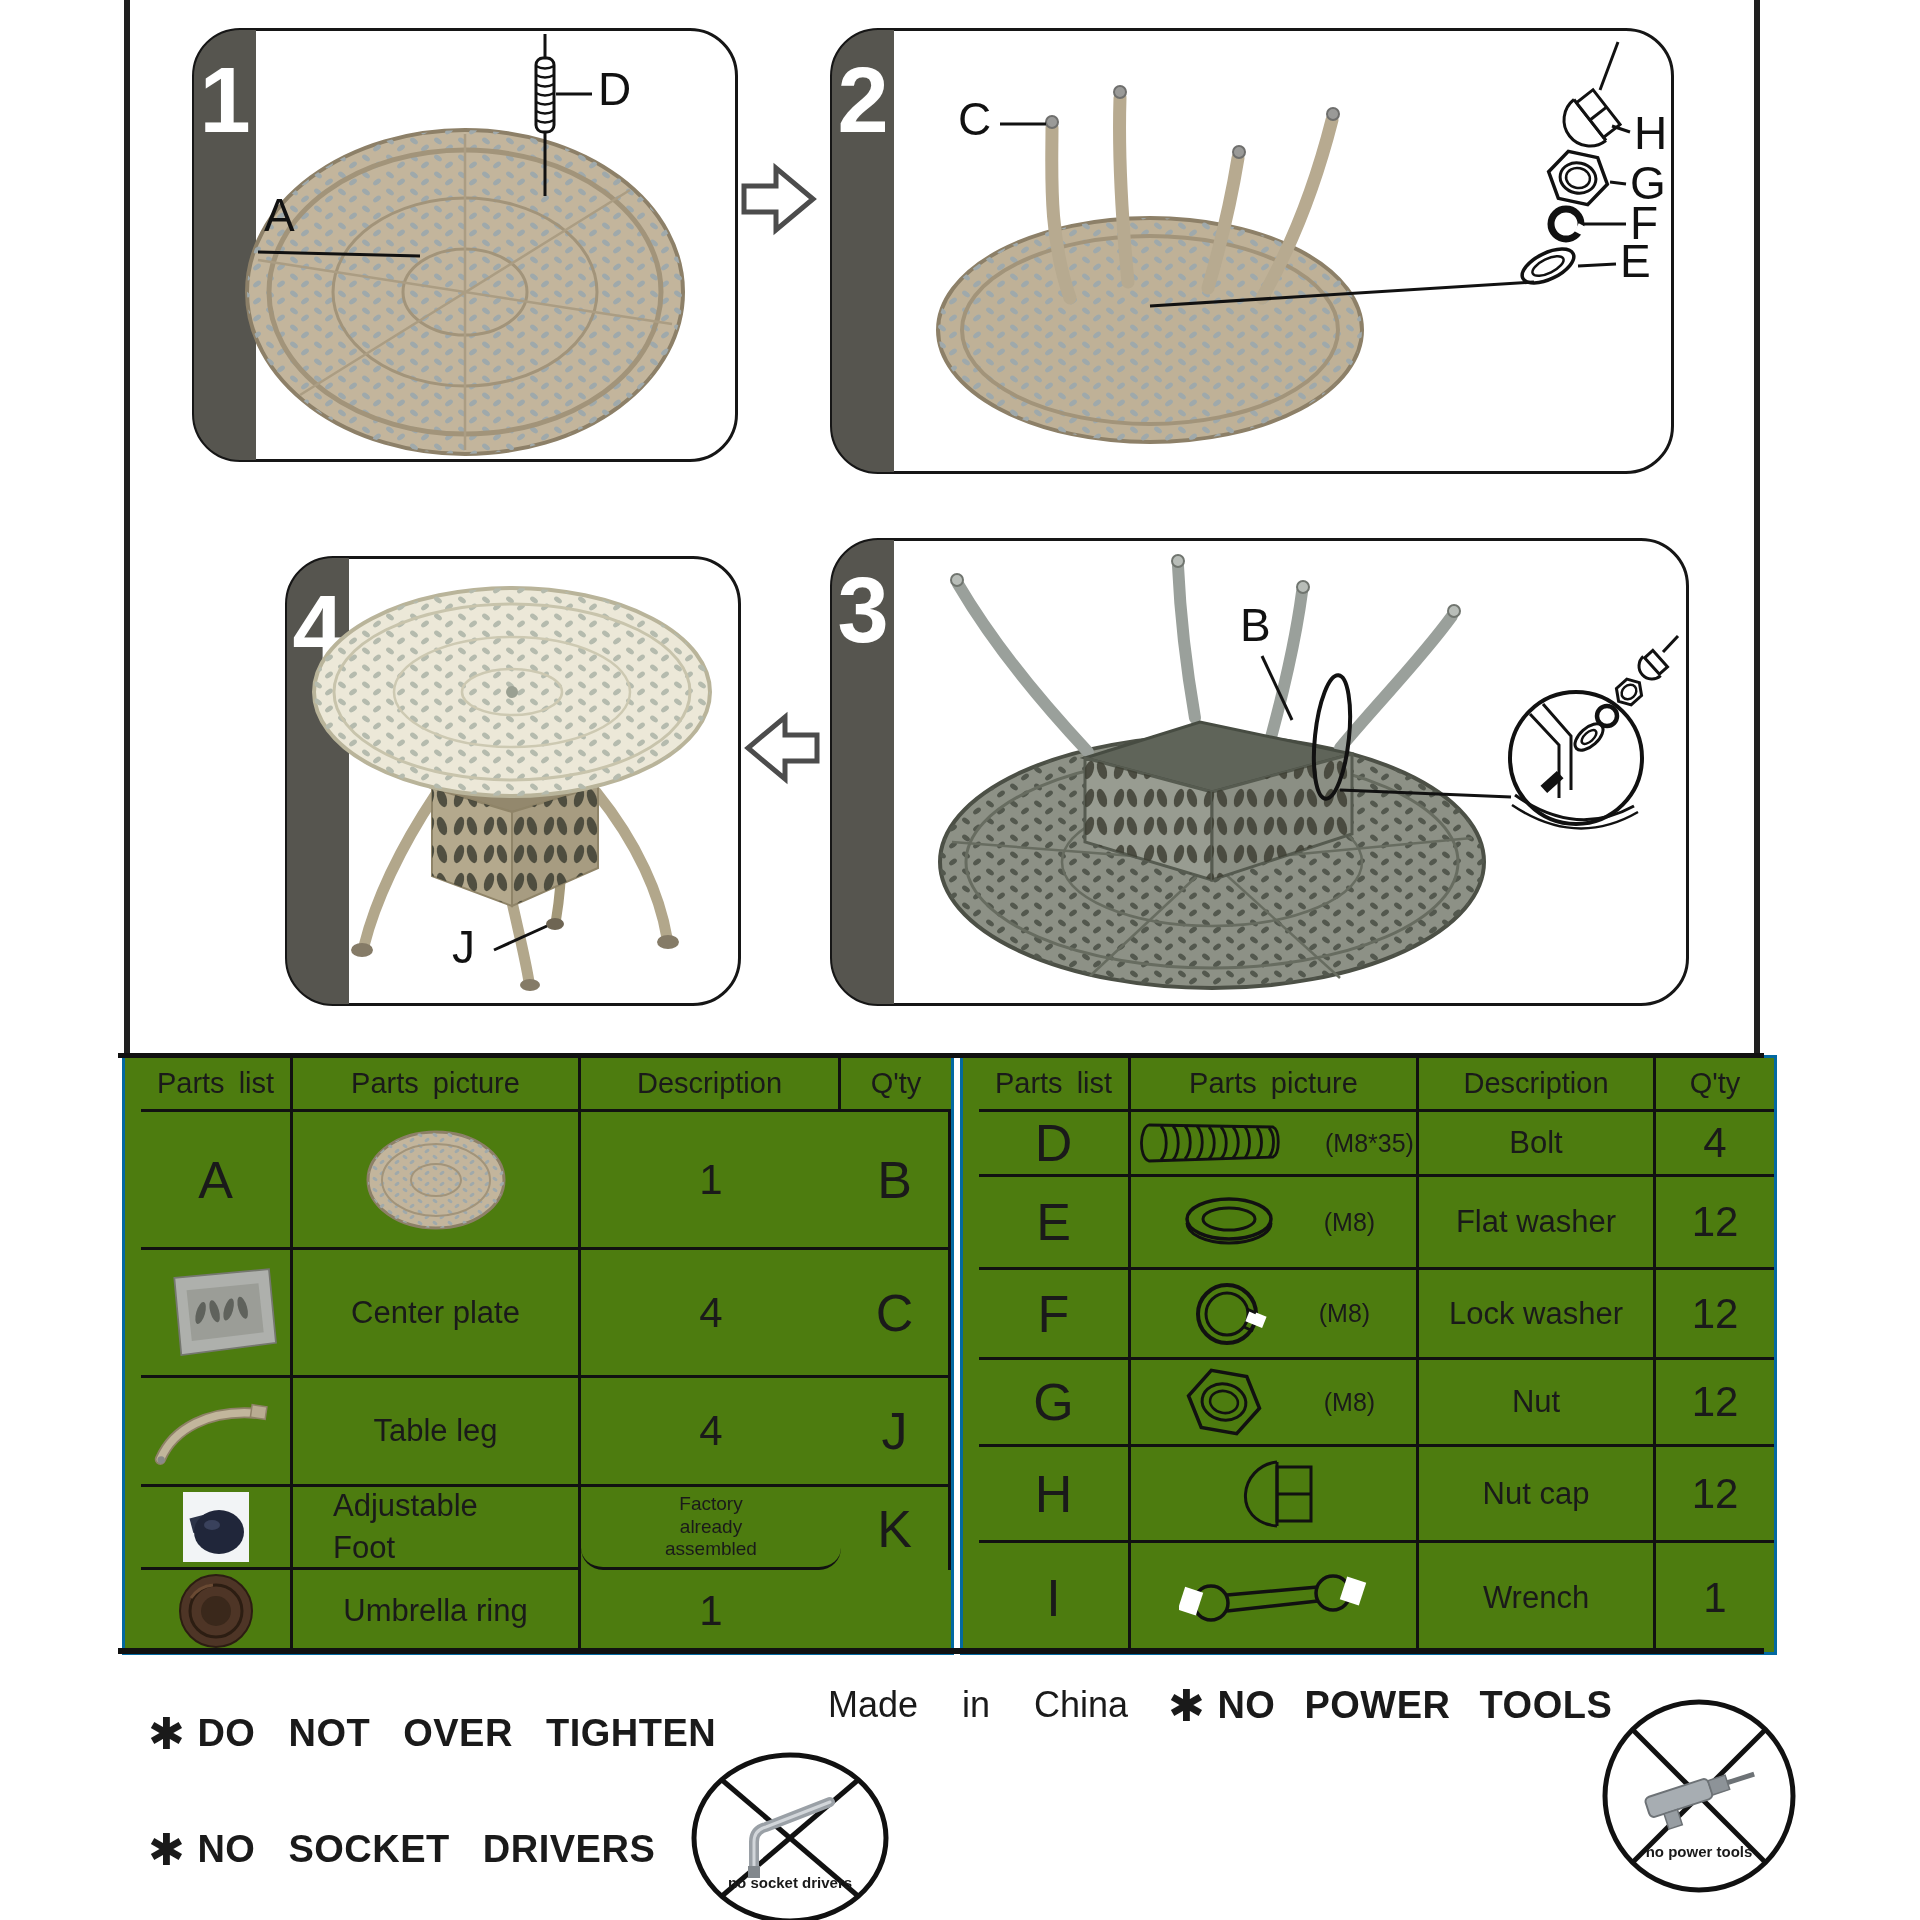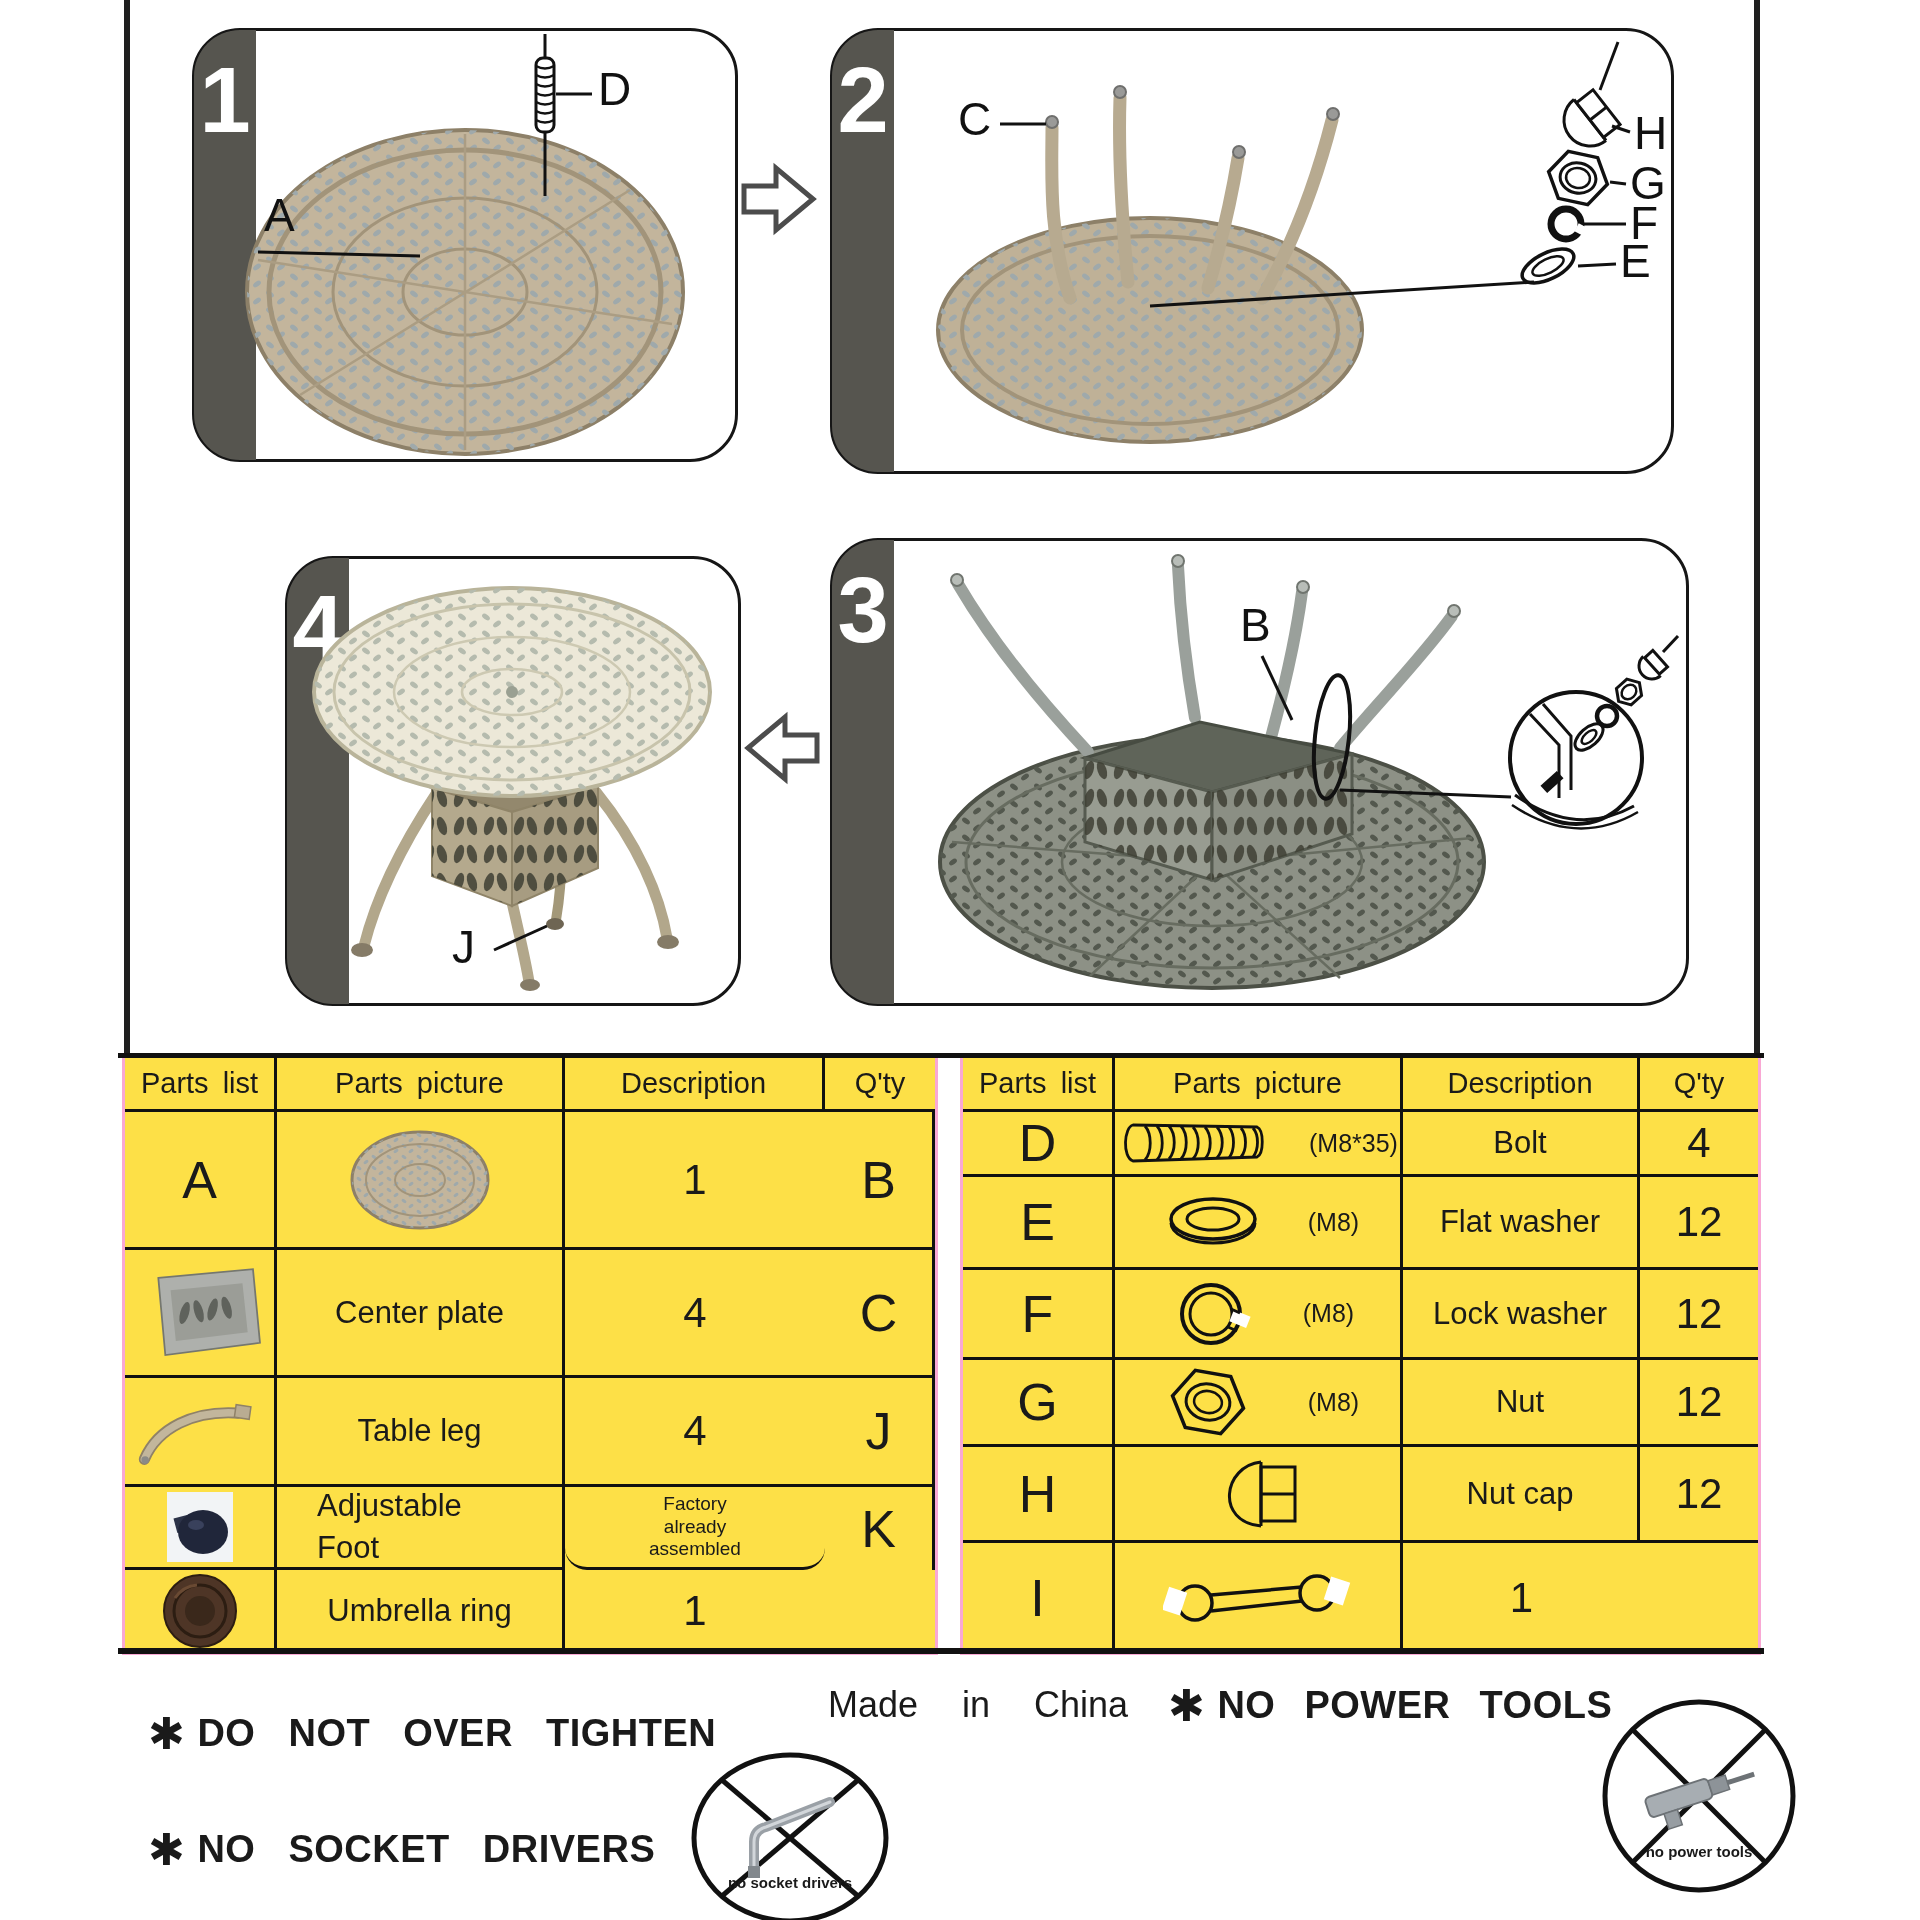--- a/index.html
+++ b/index.html
@@ -12,7 +12,7 @@
   svg.art{position:absolute;left:0;top:0;z-index:3;pointer-events:none;}
   .lbl{position:absolute;z-index:4;font-size:46px;font-weight:400;color:#111;line-height:1;}
   
-  .ptable{position:absolute;display:grid;background:#fde047;border:3px solid #f9a8d4;z-index:4;}
+  .ptable{position:absolute;display:grid;background:#4d7c0f;border:3px solid #0369a1;z-index:4;padding-left:16px;}
   .pc{display:flex;align-items:center;justify-content:center;border-right:3px solid #111;border-bottom:3px solid #111;overflow:hidden;}
   .pc.nr{border-right:none;}
   .pc.nb{border-bottom:none;}

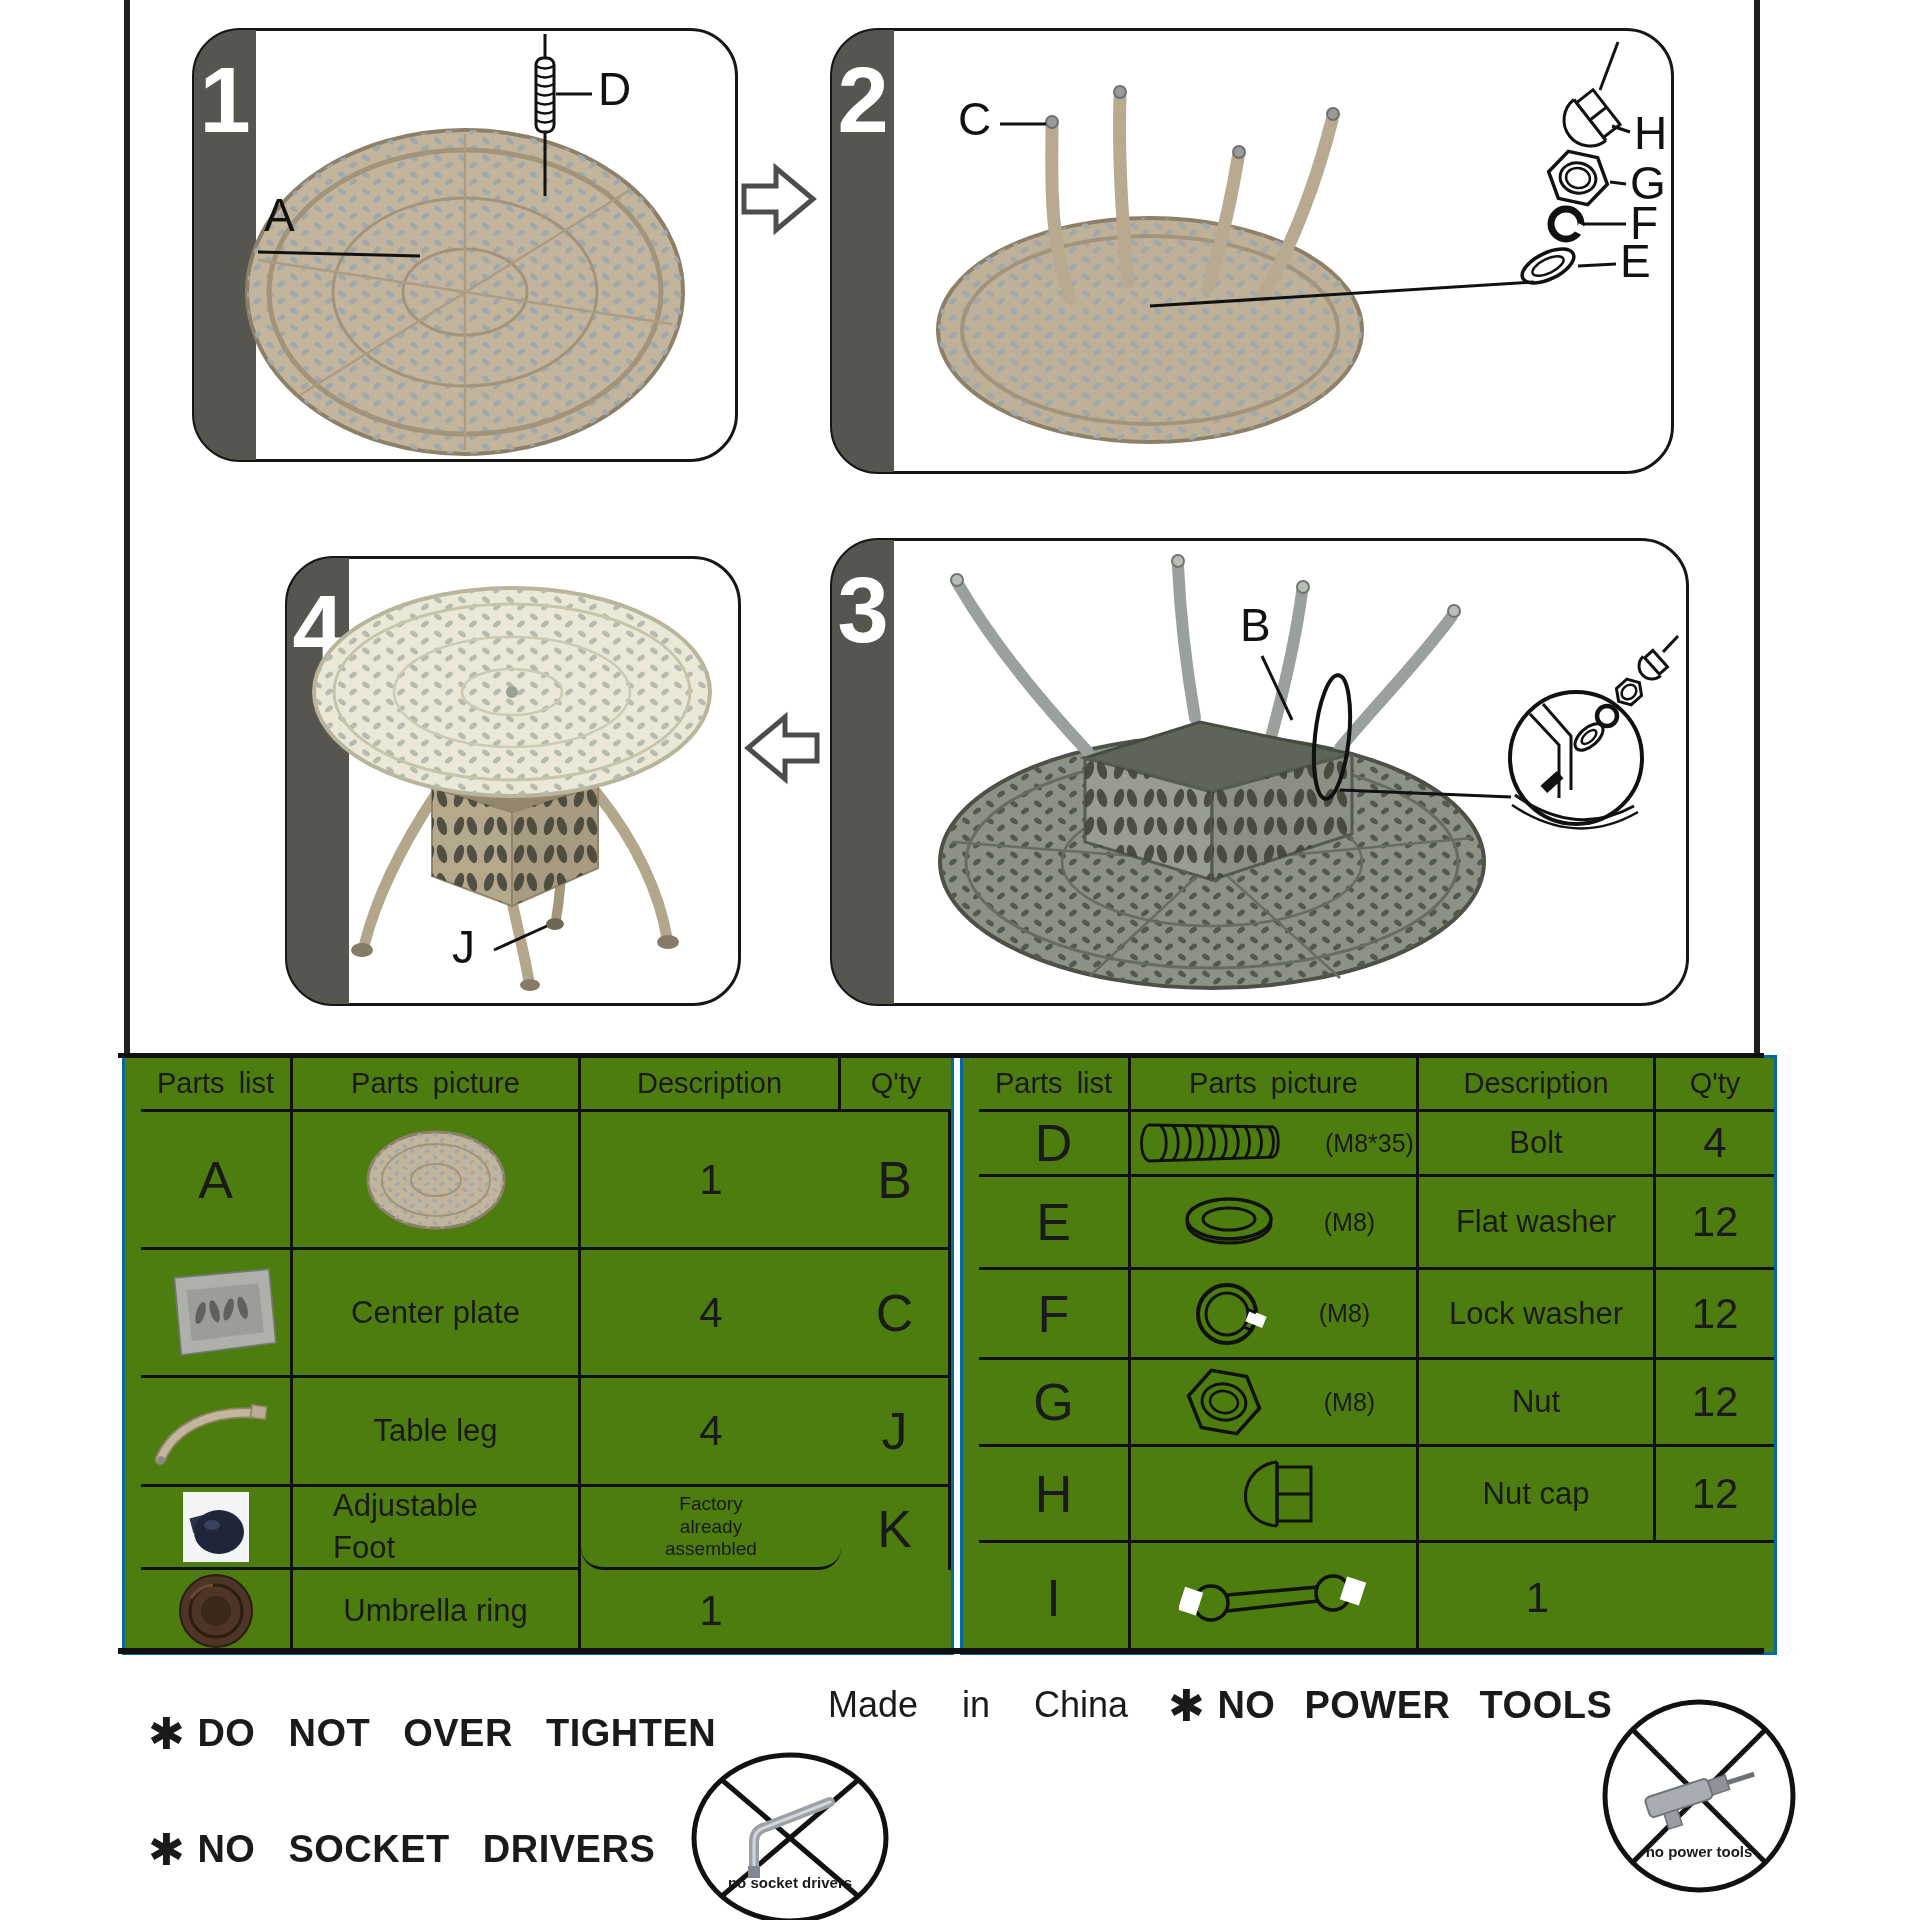--- a/index.html
+++ b/index.html
@@ -466,6 +466,9 @@
         <rect x="164" y="16" width="20" height="24" fill="#fff" transform="rotate(18 174 28)"></rect>
       </svg>
     </div>
+    <div class="pc desc nb">
+        <span>Wrench</span>
+      </div>
     <div class="pc qty nr nb">1</div>
   </div>
 

